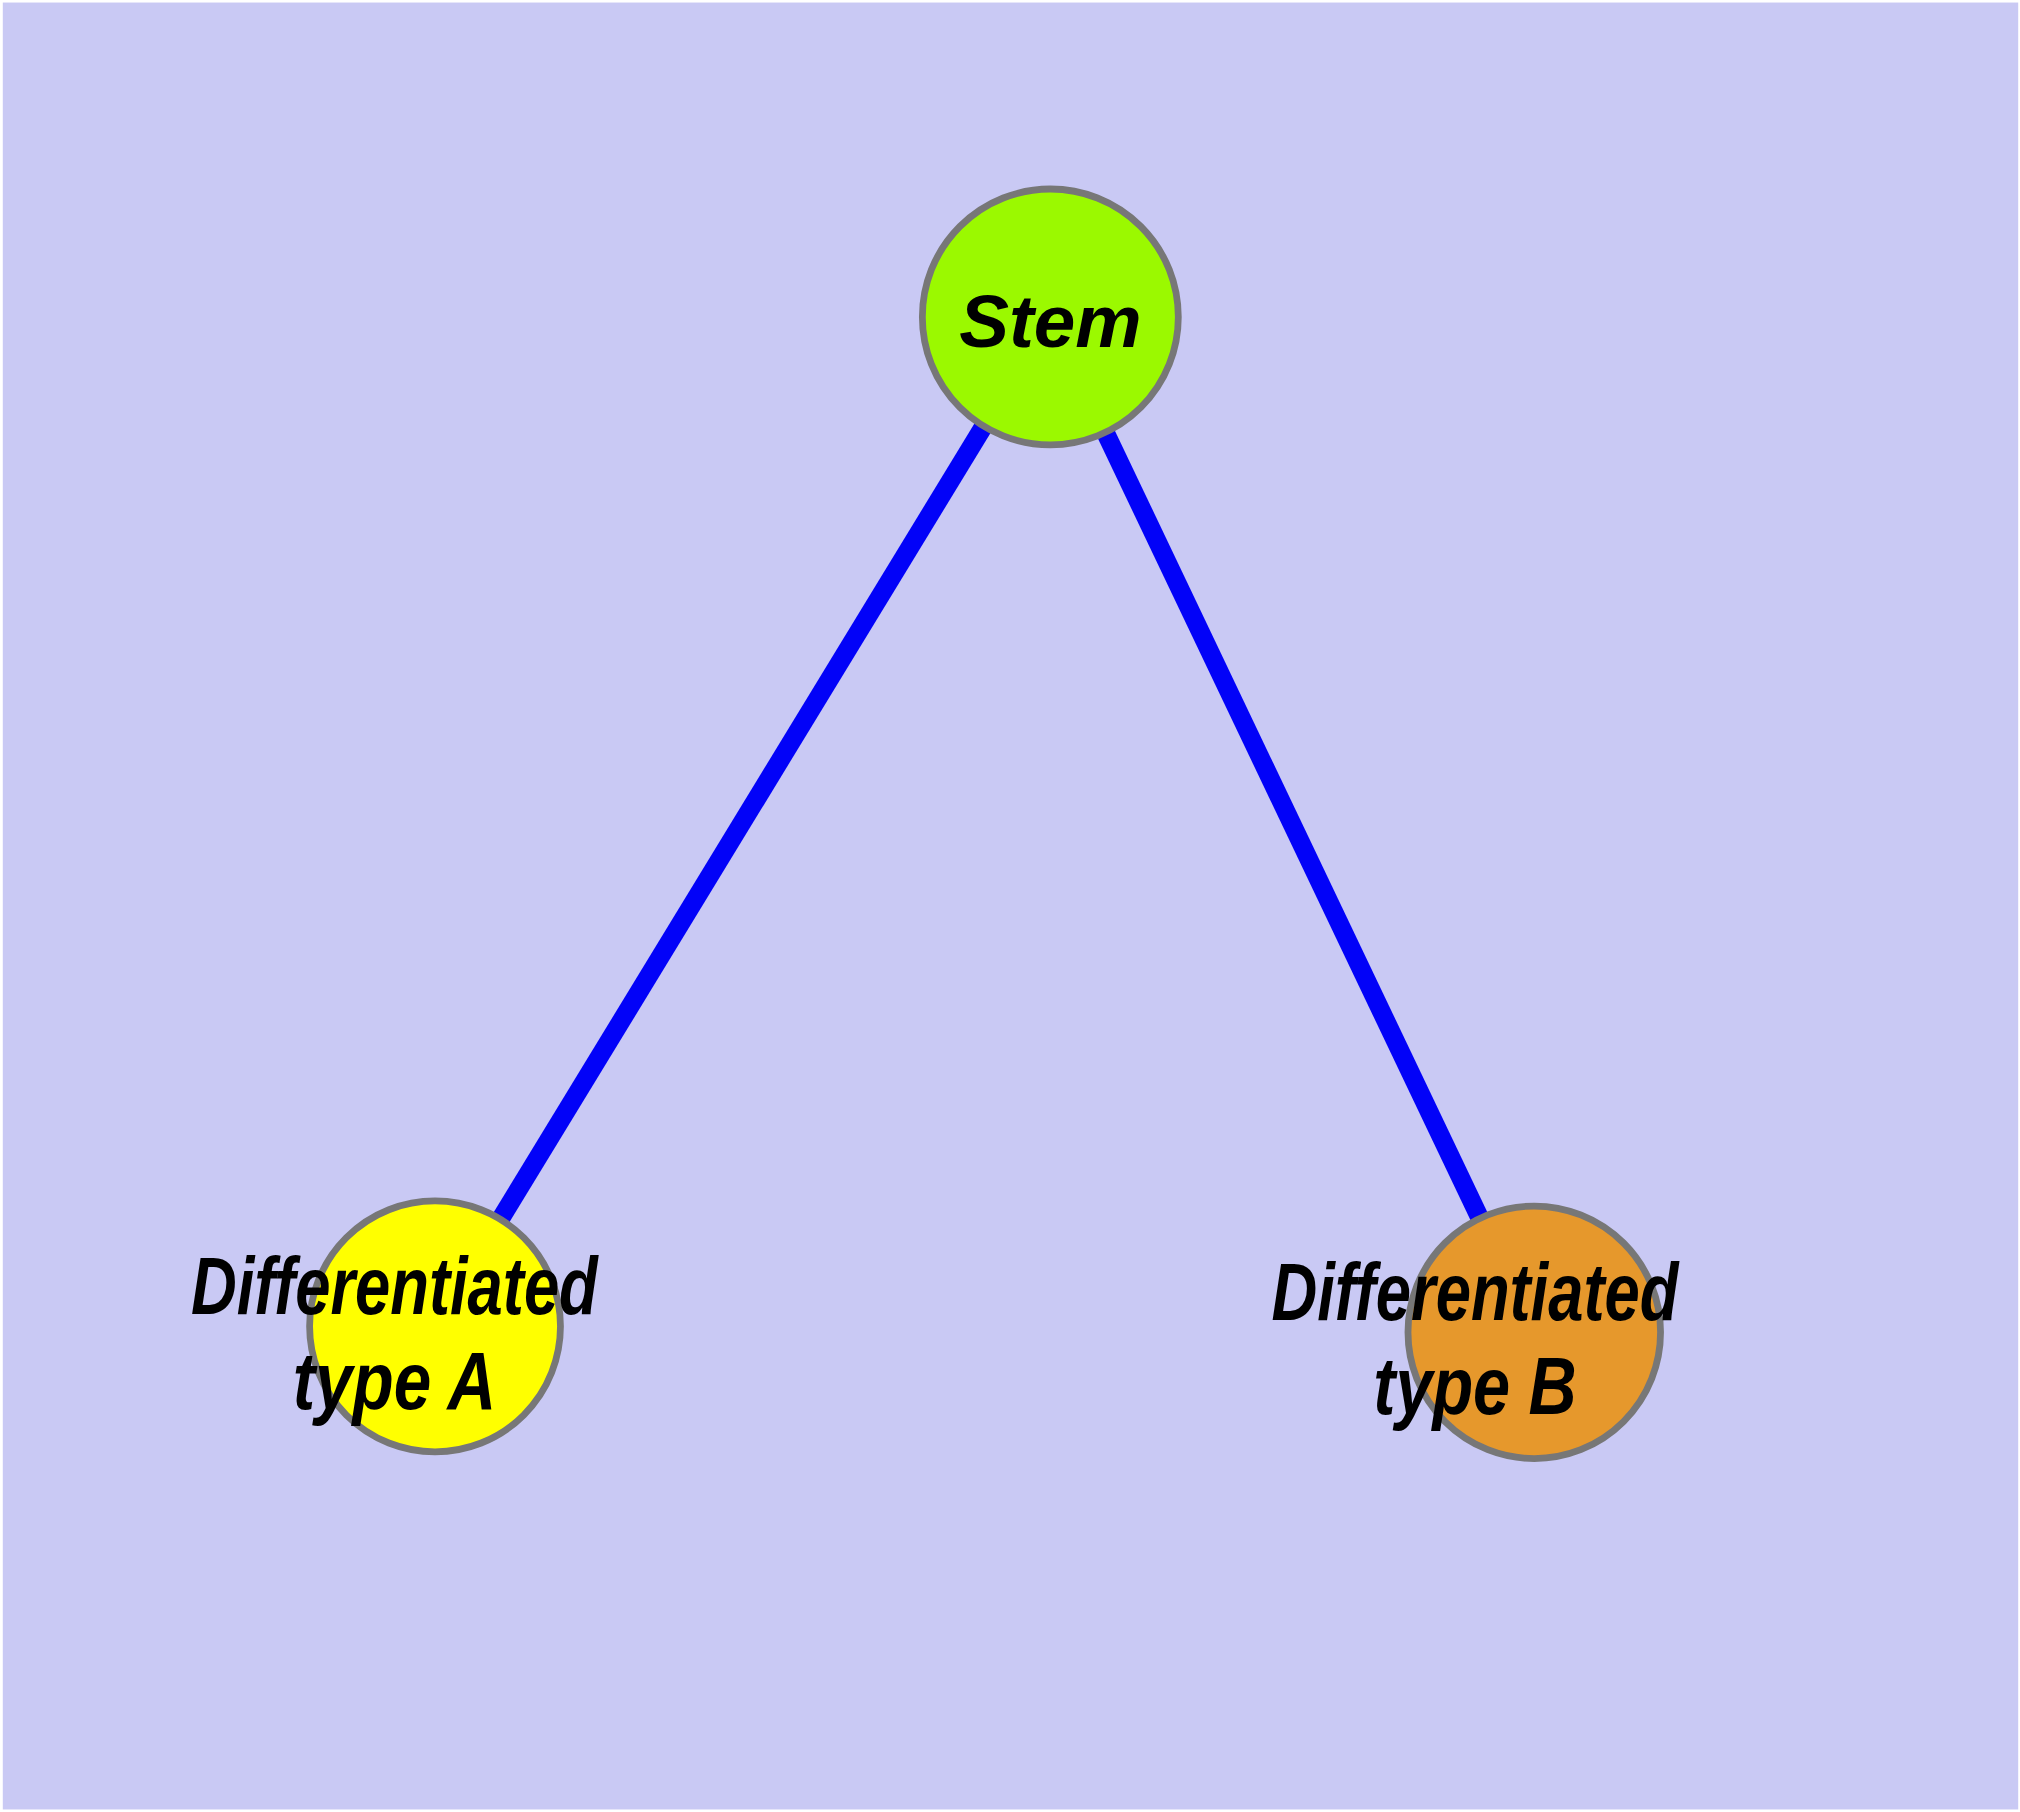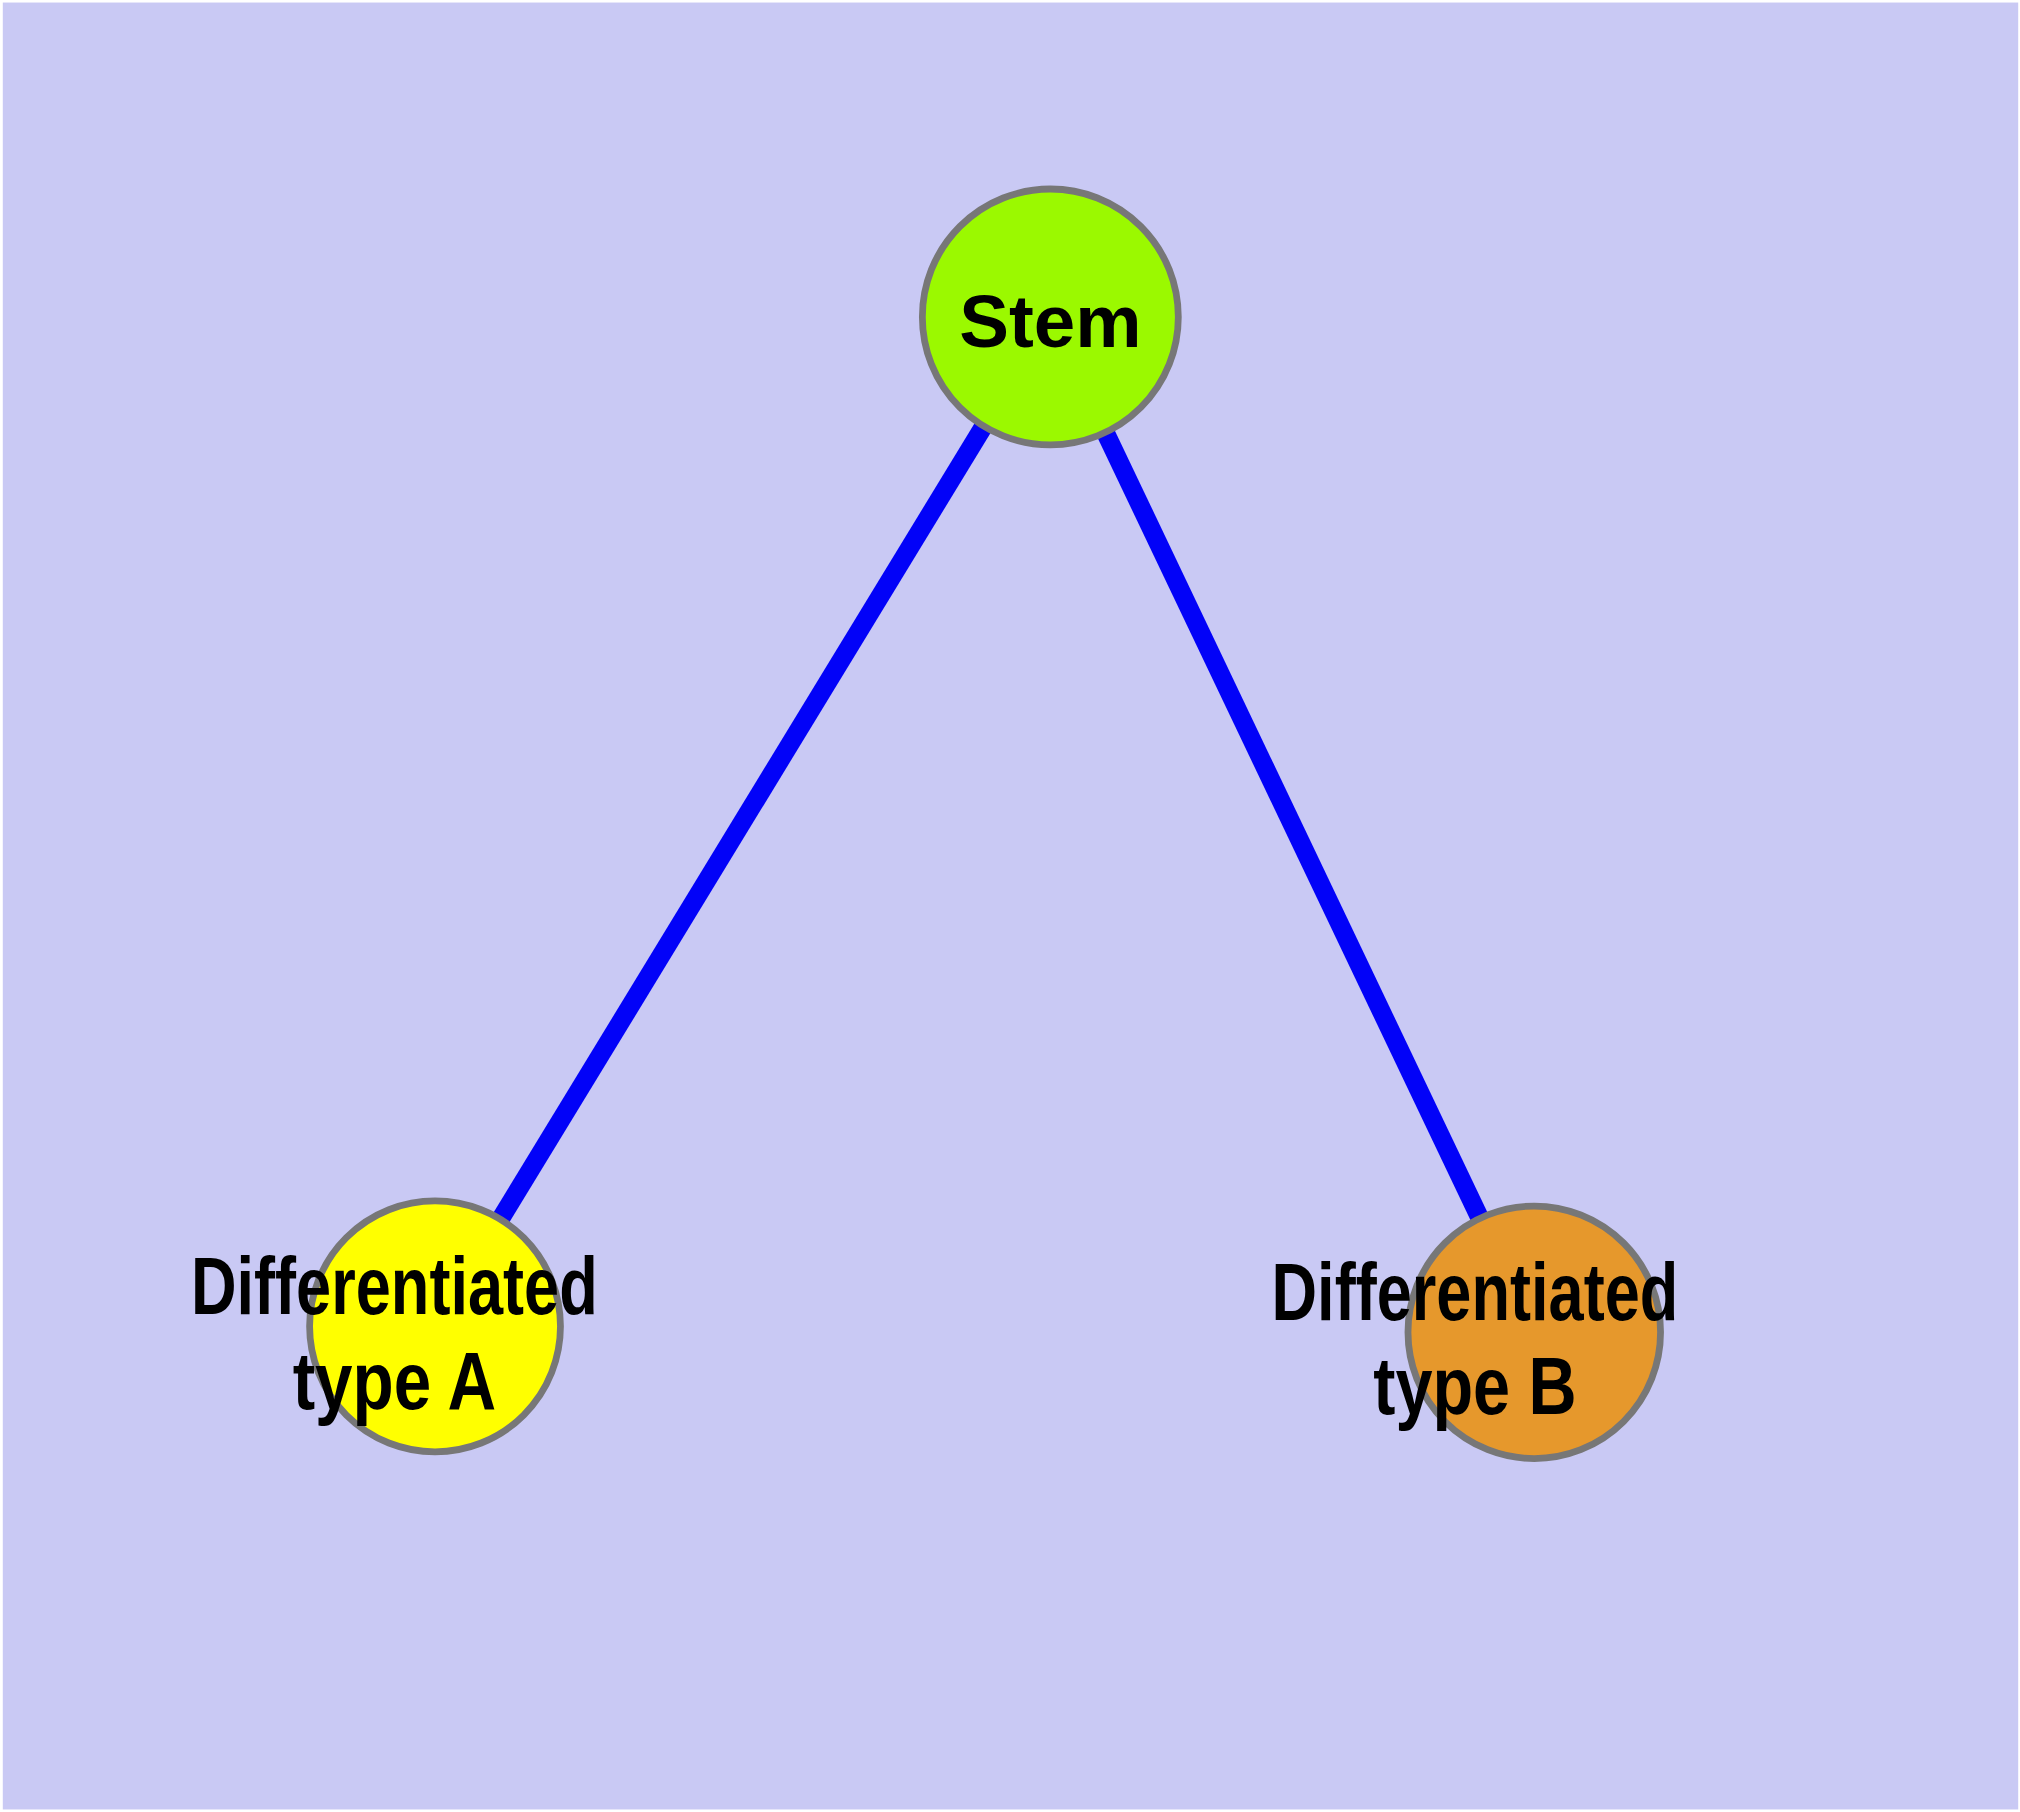--- a/index.html
+++ b/index.html
@@ -14,6 +14,7 @@
     background: #ffffff;
     overflow: hidden;
     font-family: "Liberation Sans", sans-serif;
+    font-style: italic;
   }
   #graph-svg {
     position: absolute;

